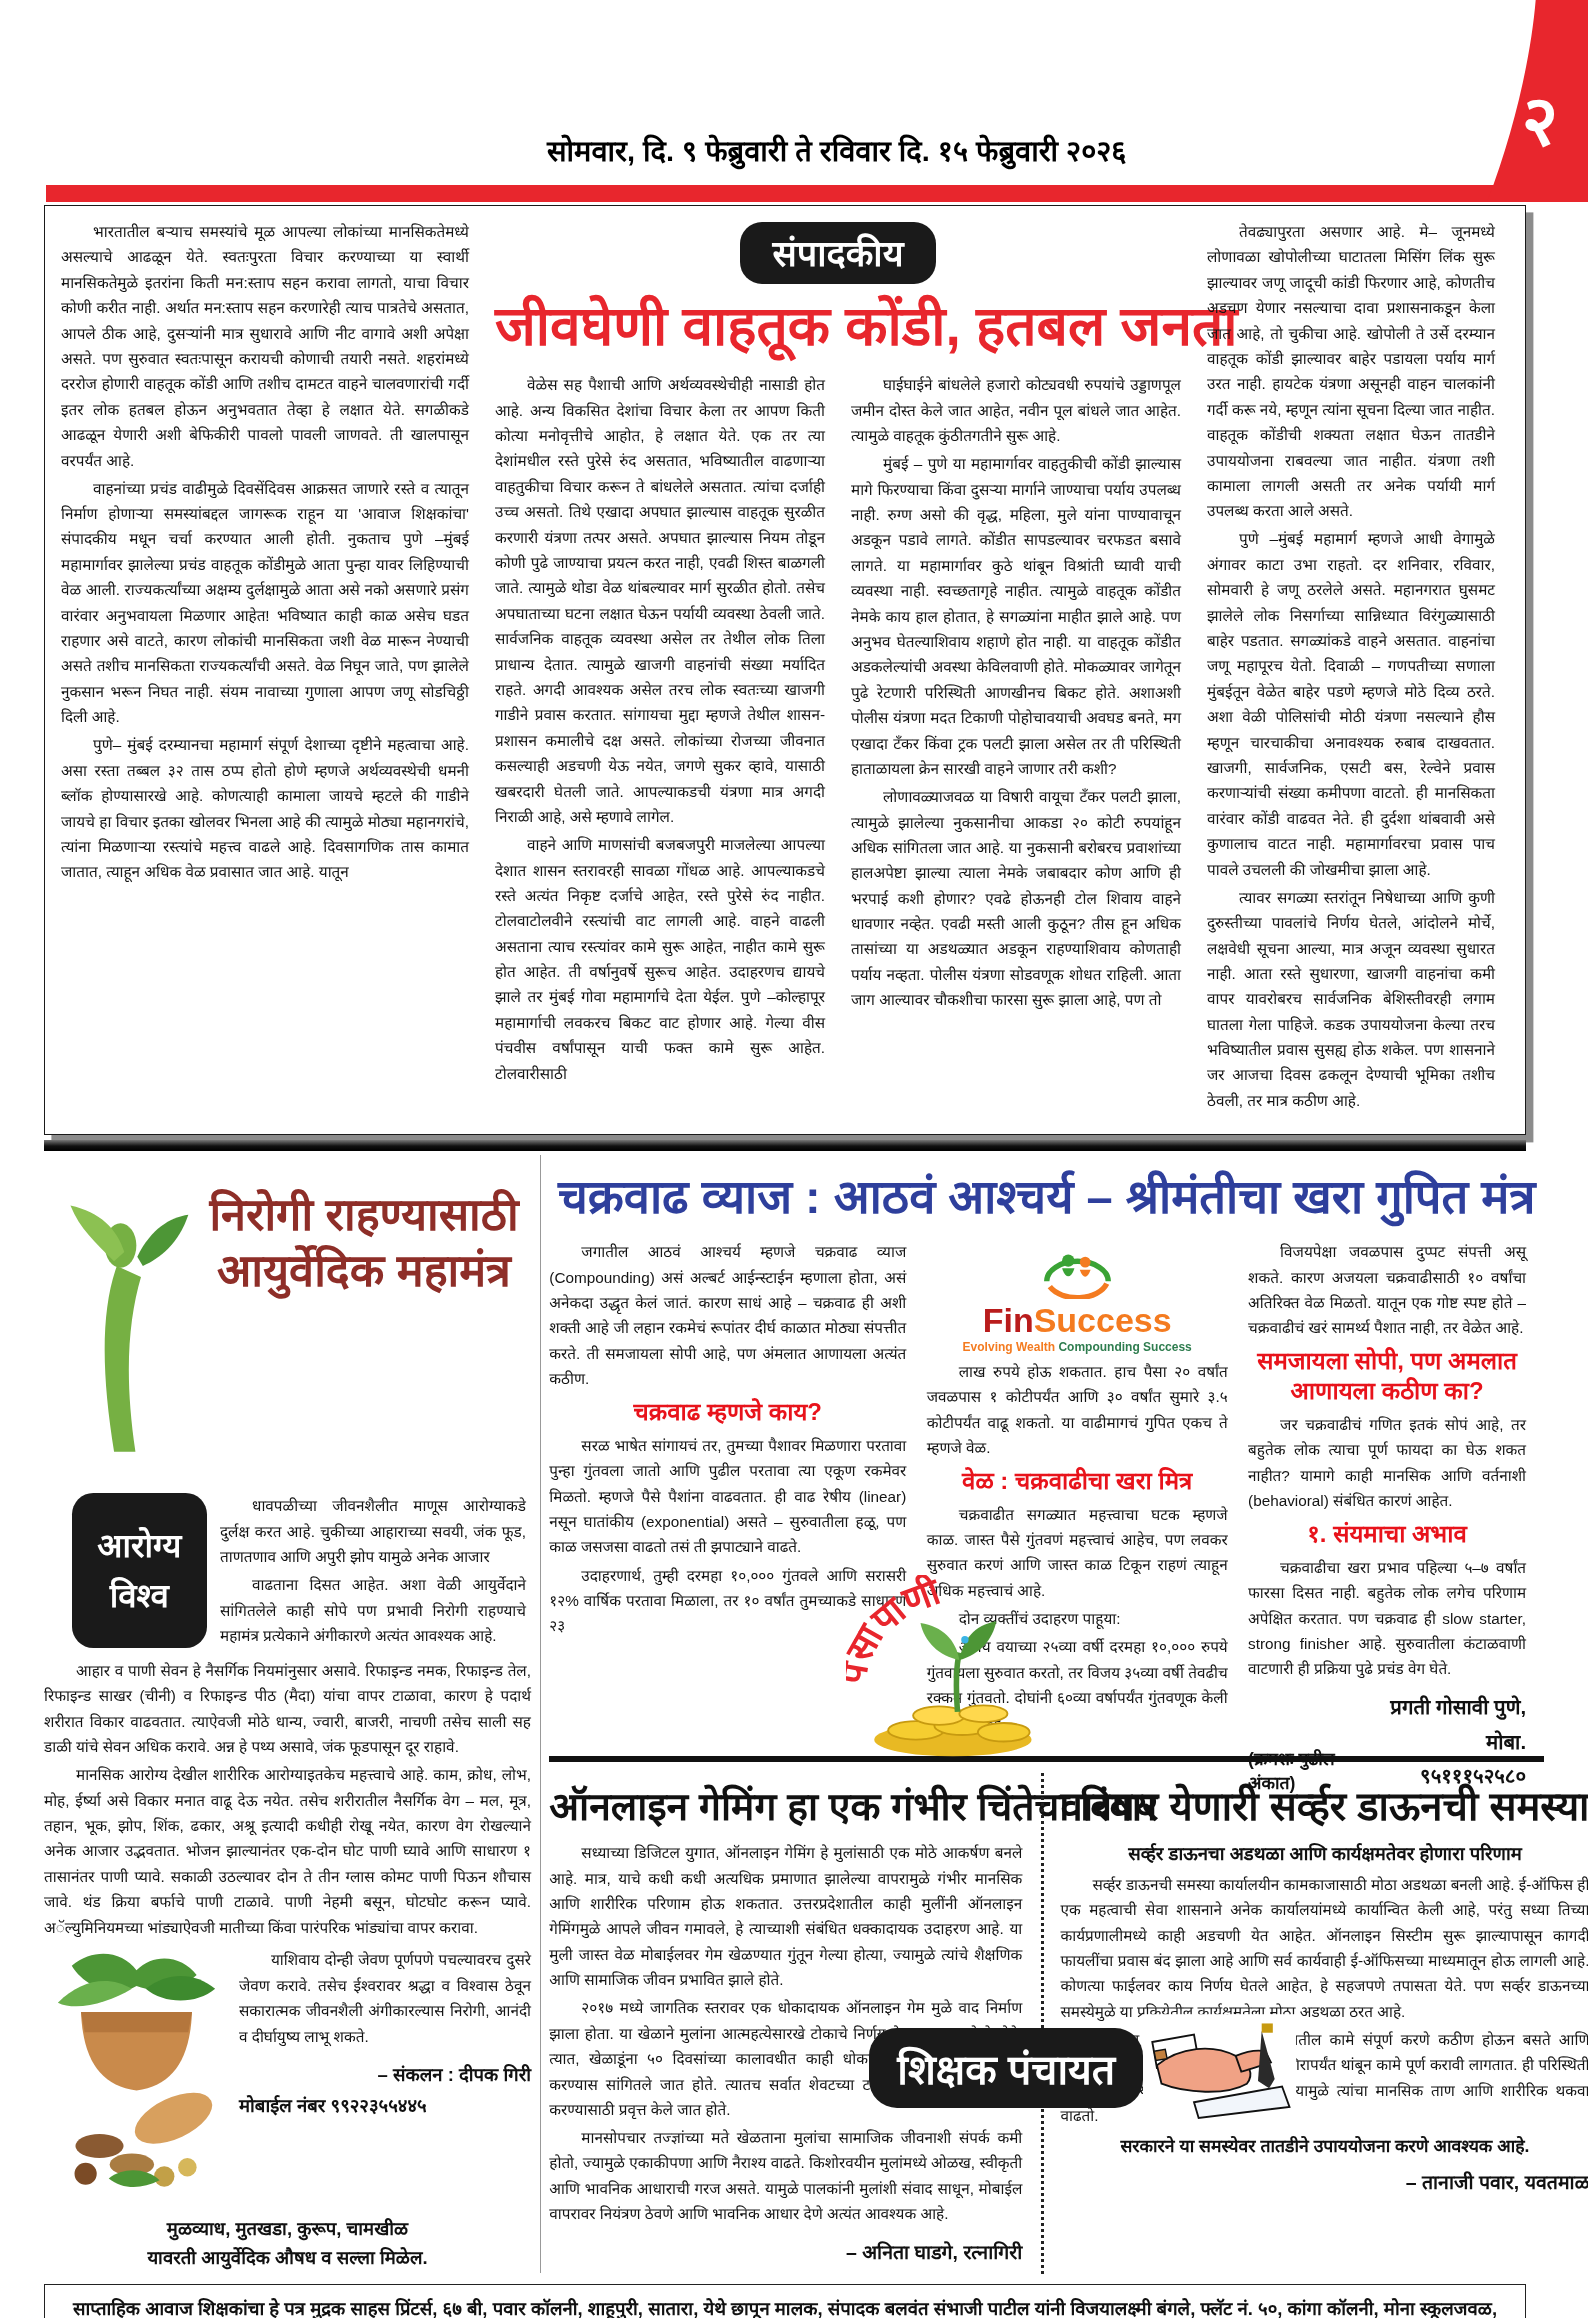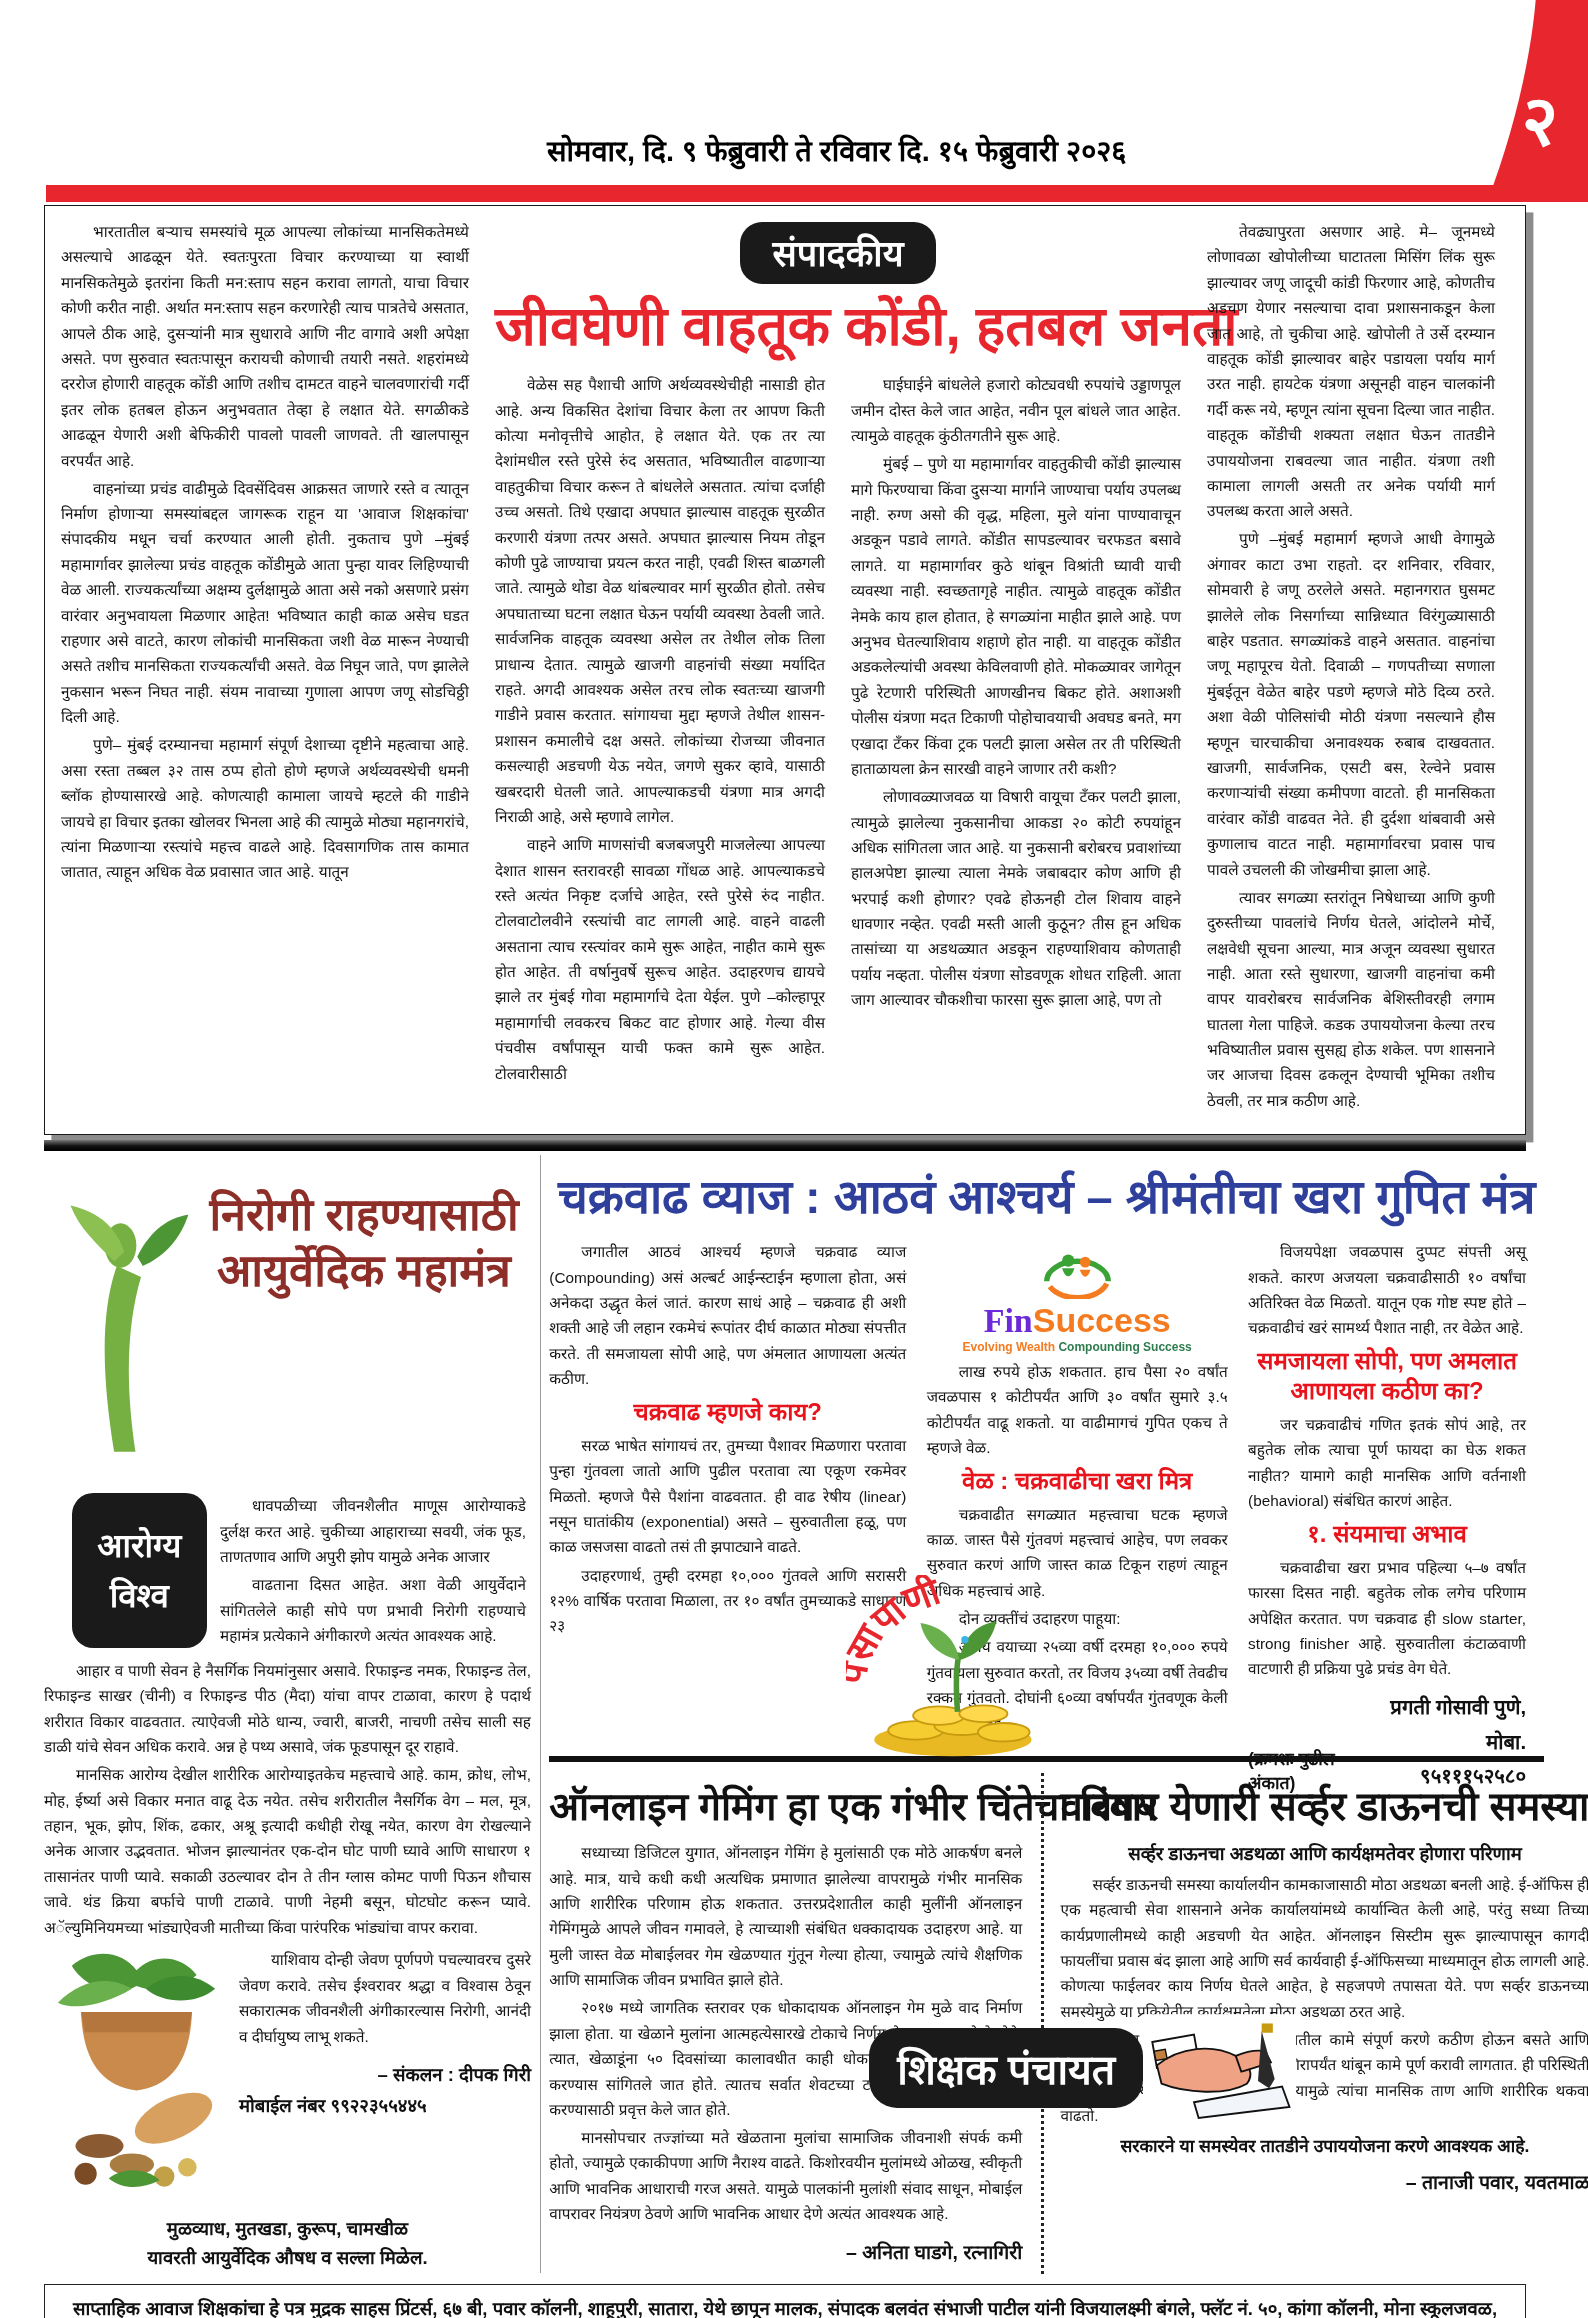--- a/index.html
+++ b/index.html
@@ -64,7 +64,7 @@
   .red-sub{color:#e8131b;font-weight:bold;font-size:24px;text-align:center;margin:5.6px 0;line-height:1.25;}
   .finevolve{text-align:center;margin-bottom:4.6px;}
   .fin-brand{font-size:34px;font-weight:bold;}
-  .fin-green{color:#6d28d9;font-family:Liberation Serif, serif;}
+  .fin-green{color:#b91c1c;}
   .fin-orange{color:#f47b20;}
   .fin-tagline{font-size:12px;font-weight:bold;text-align:center;}
   .tag-orange{color:#f47b20;}

